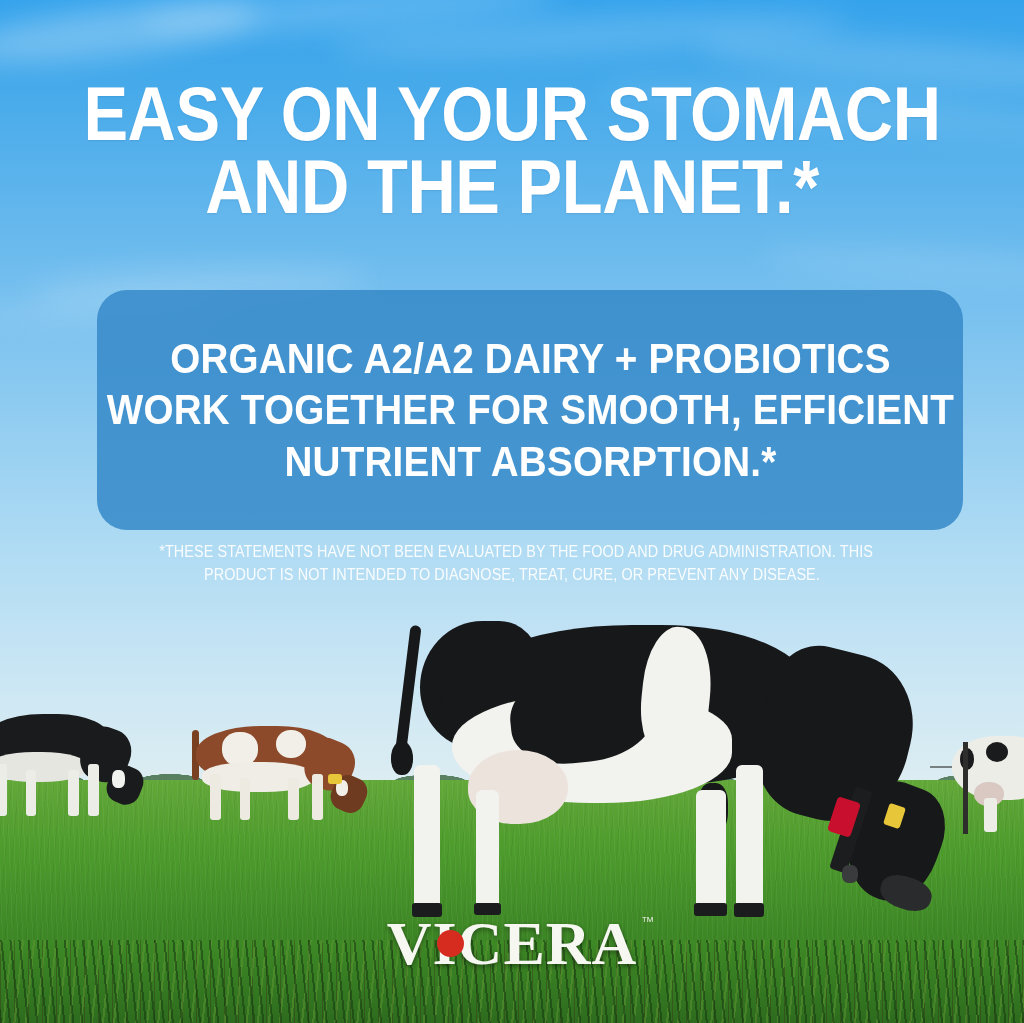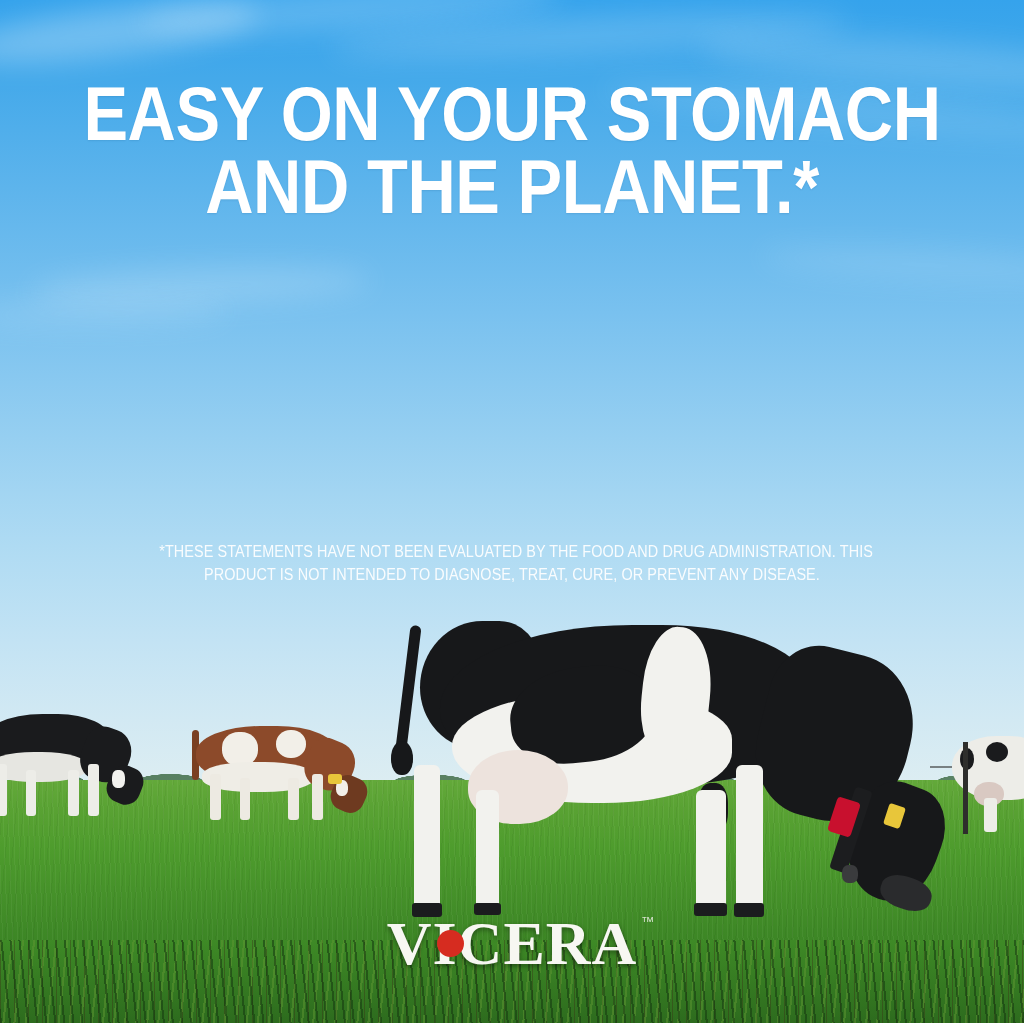--- a/index.html
+++ b/index.html
@@ -391,6 +391,13 @@
     <span class="hl-line">AND THE PLANET.*</span>
   </div>
 
+  <div class="card">
+    <div class="card-text">
+      <span class="cl">ORGANIC A2/A2 DAIRY + PROBIOTICS</span>
+      <span class="cl">WORK TOGETHER FOR SMOOTH, EFFICIENT</span>
+      <span class="cl">NUTRIENT ABSORPTION.*</span>
+    </div>
+  </div>
 
   <div class="disclaimer">
     <span class="dl">*THESE STATEMENTS HAVE NOT BEEN EVALUATED BY THE FOOD AND DRUG ADMINISTRATION. THIS</span>

